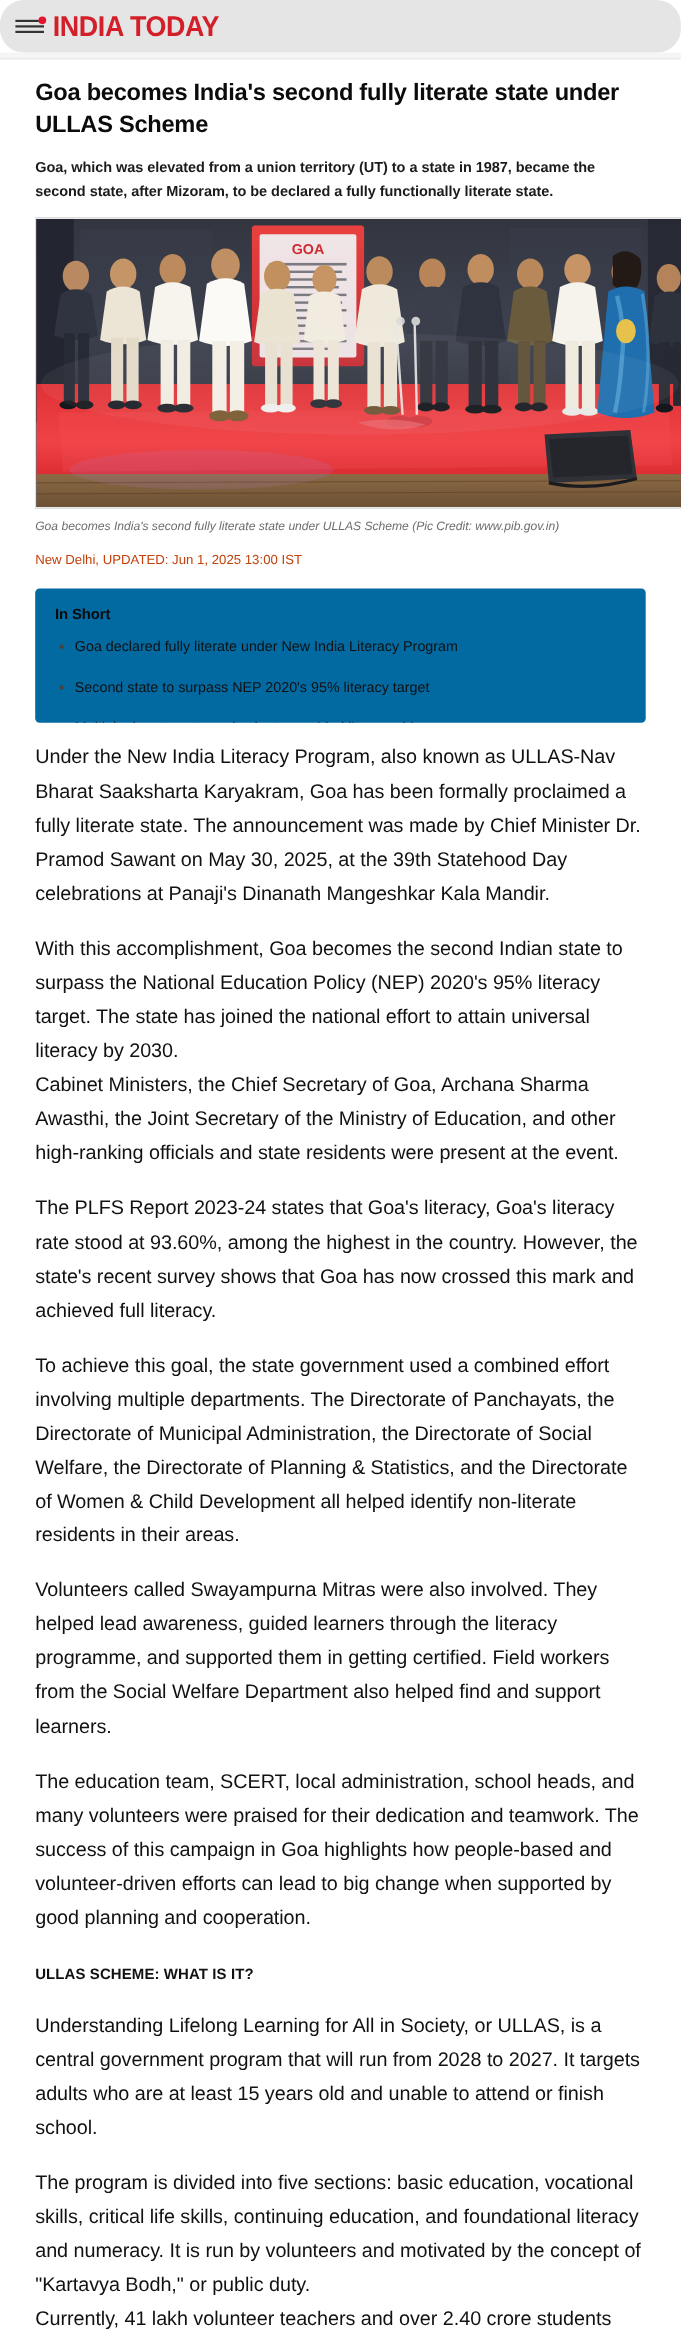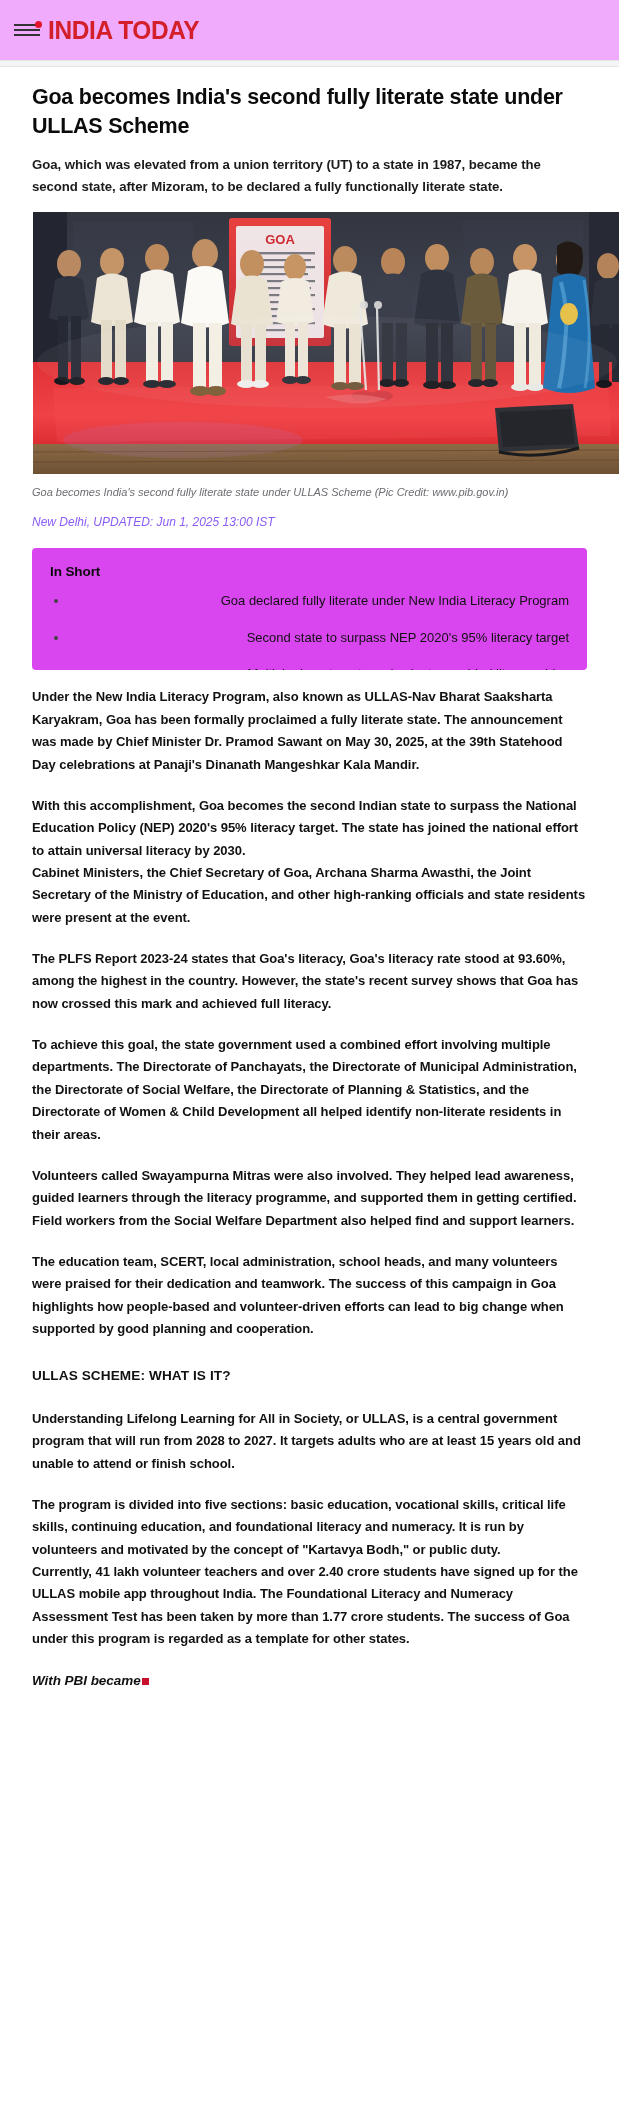--- a/index.html
+++ b/index.html
@@ -18,12 +18,13 @@
 
   
   .site-header {
-    height: 61px;
-    background: #f0abfc;
+    height: 48px;
+    background: #e5e5e5;
     display: flex;
     align-items: center;
     padding: 0 14px;
     border-bottom: 1px solid #e6e6e6;
+    border-radius: 22px;
   }
   .hamburger {
     position: relative;

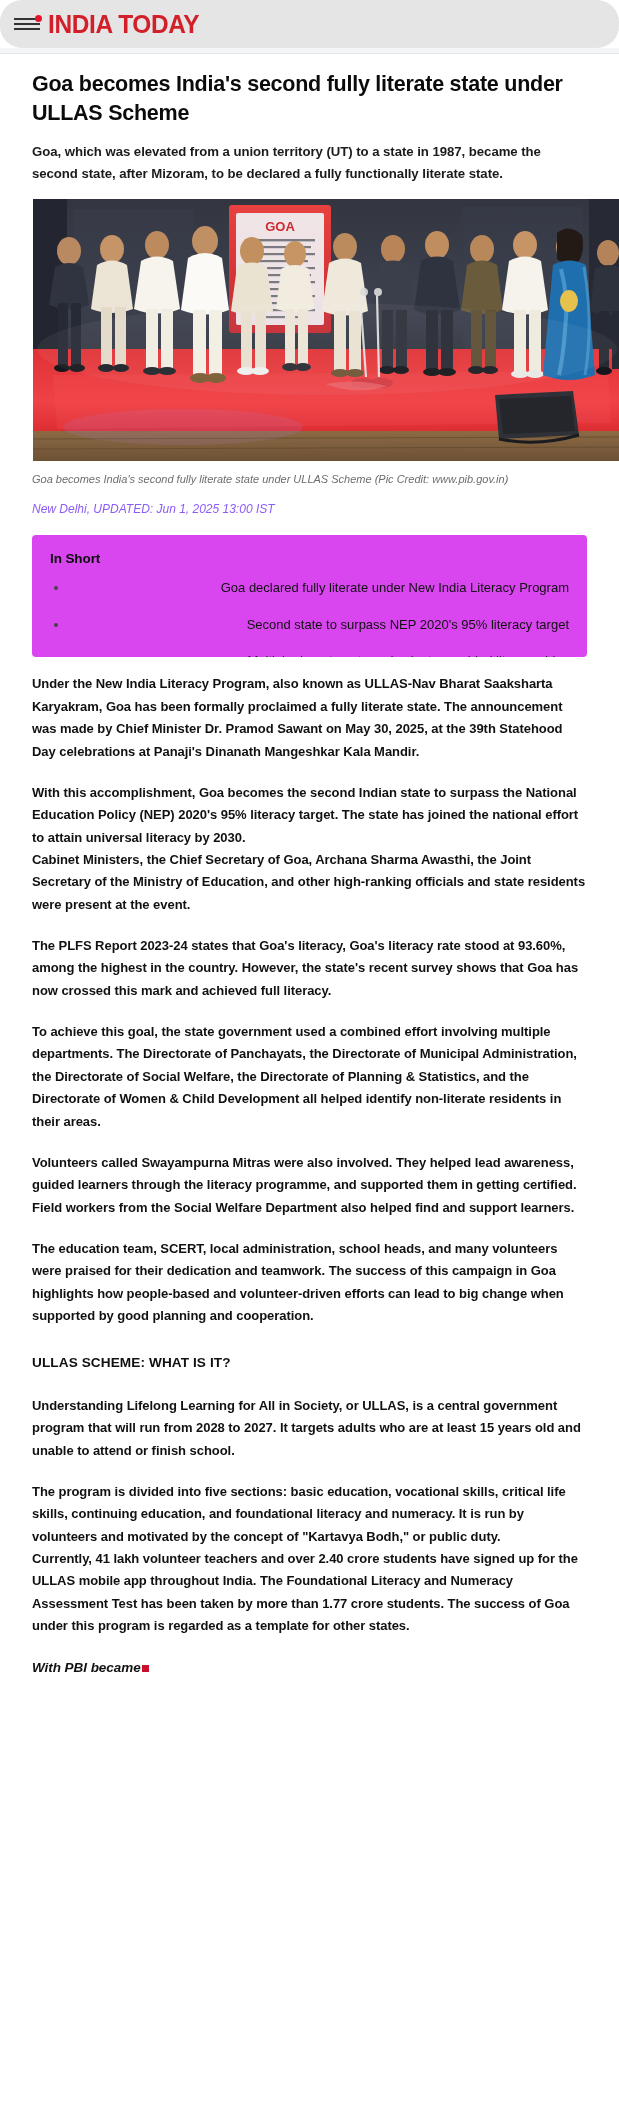--- a/index.html
+++ b/index.html
@@ -120,9 +120,8 @@
   .byline {
     font-size: 12px;
     line-height: 1.5;
-    color: #8b5cf6;
+    color: #c2410c;
     margin: 13px 0 0 0;
-    font-style: italic;
   }
 
   

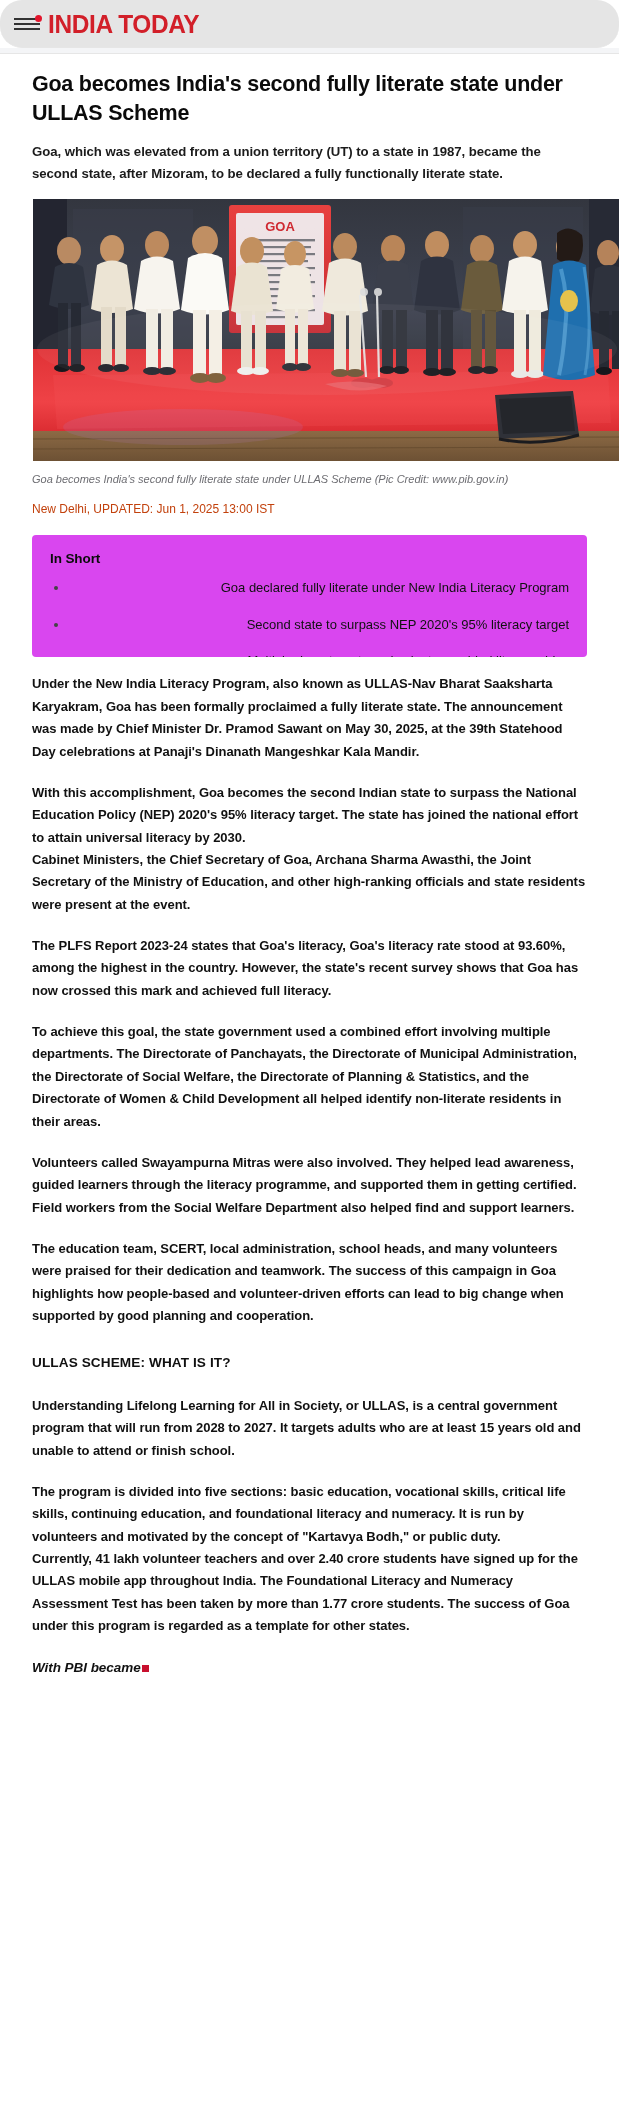--- a/index.html
+++ b/index.html
@@ -127,7 +127,7 @@
   
   .in-short {
     margin: 17px 0 0 0;
-    background: #d946ef;
+    background: #0369a1;
     border-radius: 4px;
     padding: 16px 18px 6px 18px;
     height: 122px;

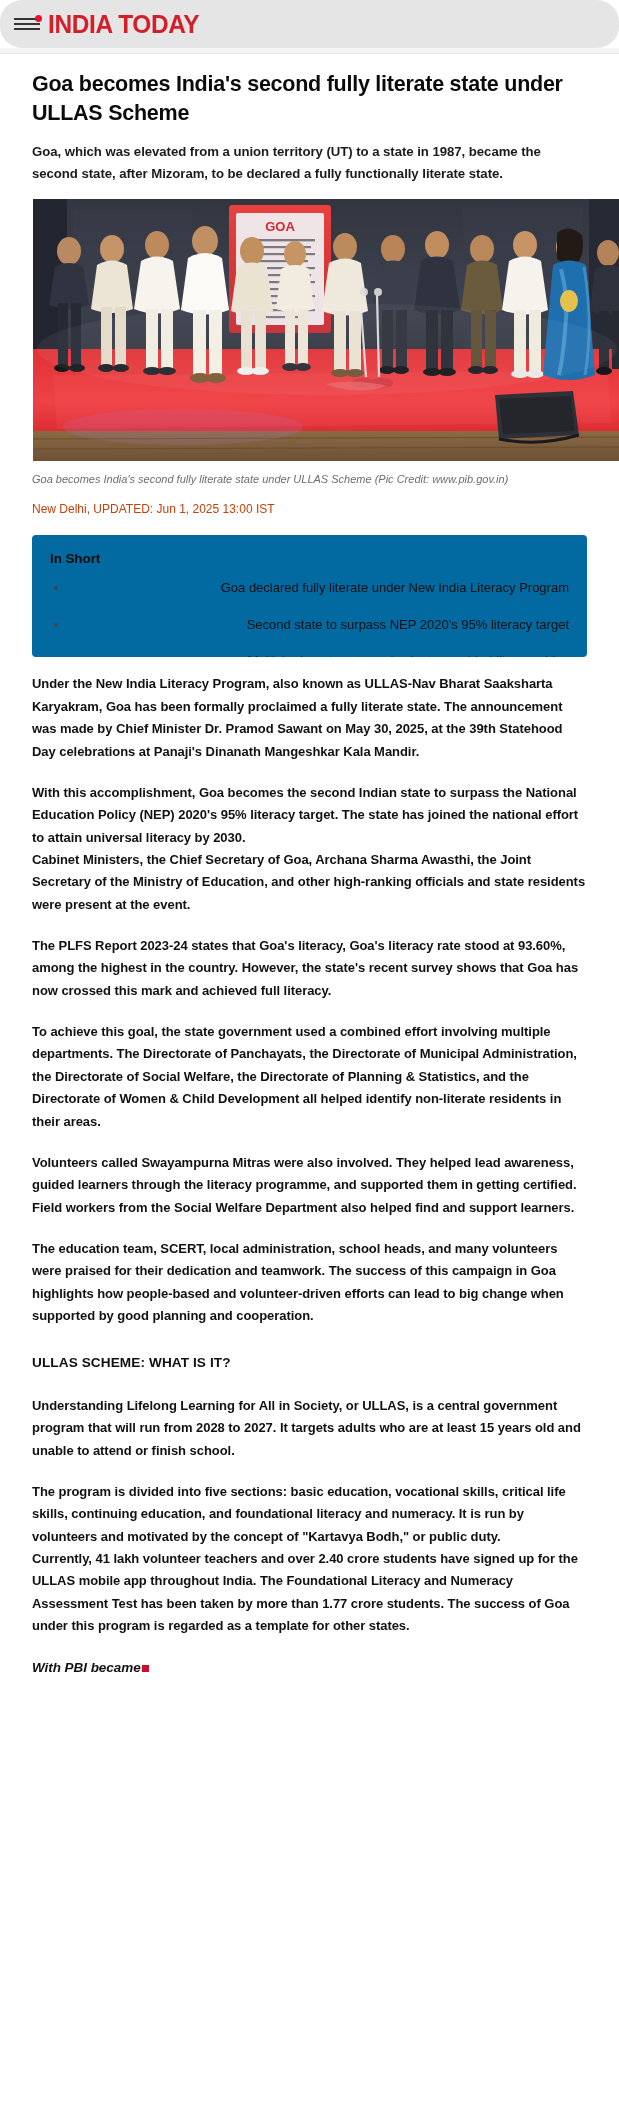--- a/index.html
+++ b/index.html
@@ -144,7 +144,6 @@
     margin: 0;
     padding: 0 0 0 18px;
     list-style: none;
-    text-align: right;
   }
   .in-short li {
     position: relative;

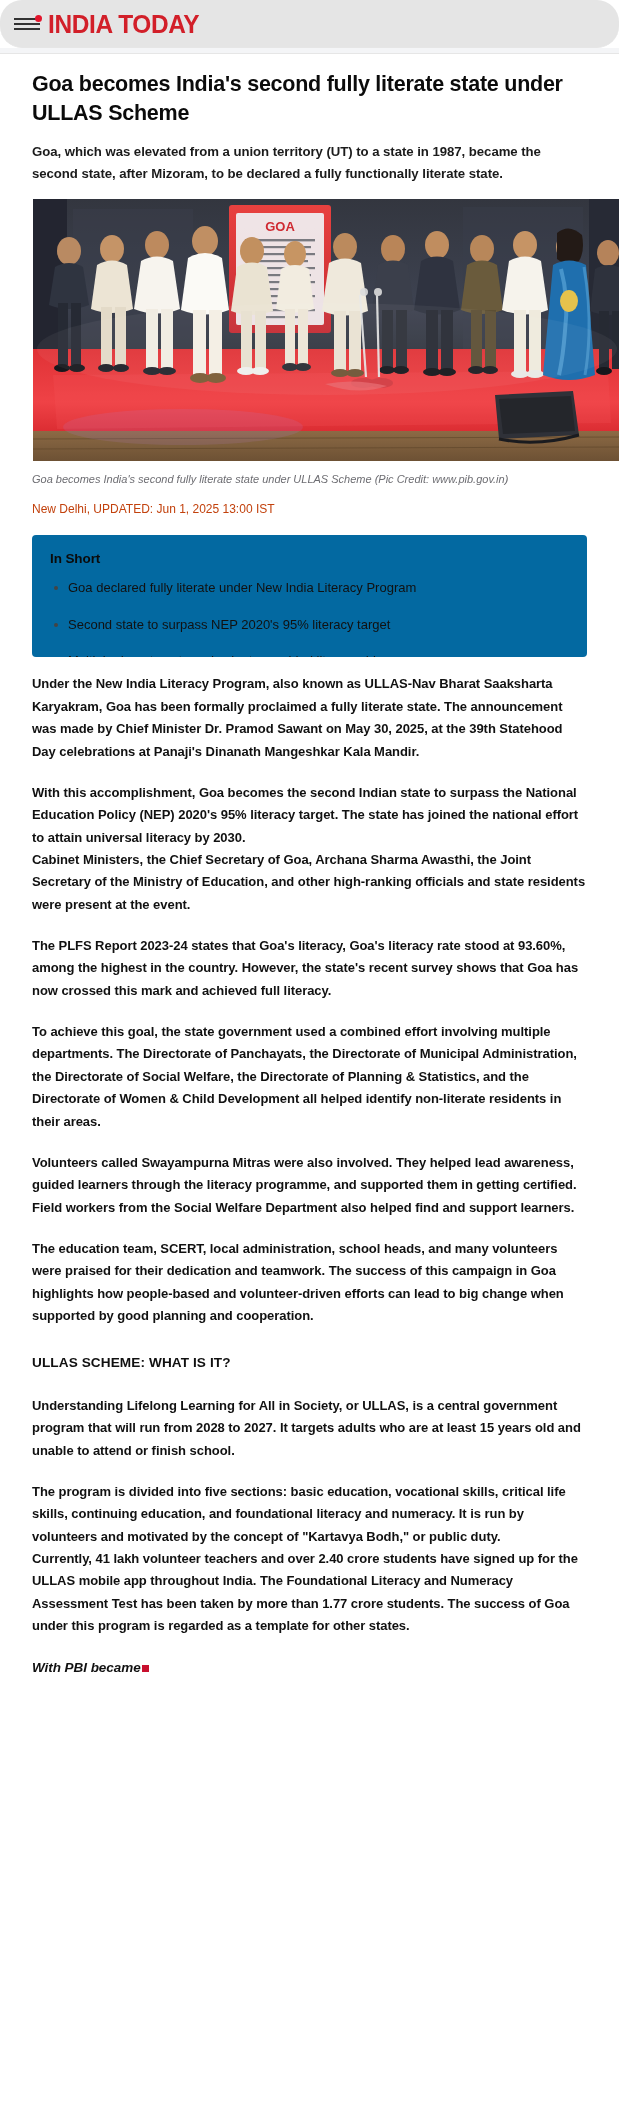--- a/index.html
+++ b/index.html
@@ -166,12 +166,11 @@
   
   .body-copy { margin-top: 16px; padding-bottom: 26px; }
   .body-copy p {
-    font-size: 13px;
+    font-size: 18px;
     line-height: 1.72;
     color: #111111;
     margin: 0 0 19px 0;
     letter-spacing: -0.05px;
-    font-weight: bold;
   }
   .body-copy p.subhead {
     font-weight: bold;

